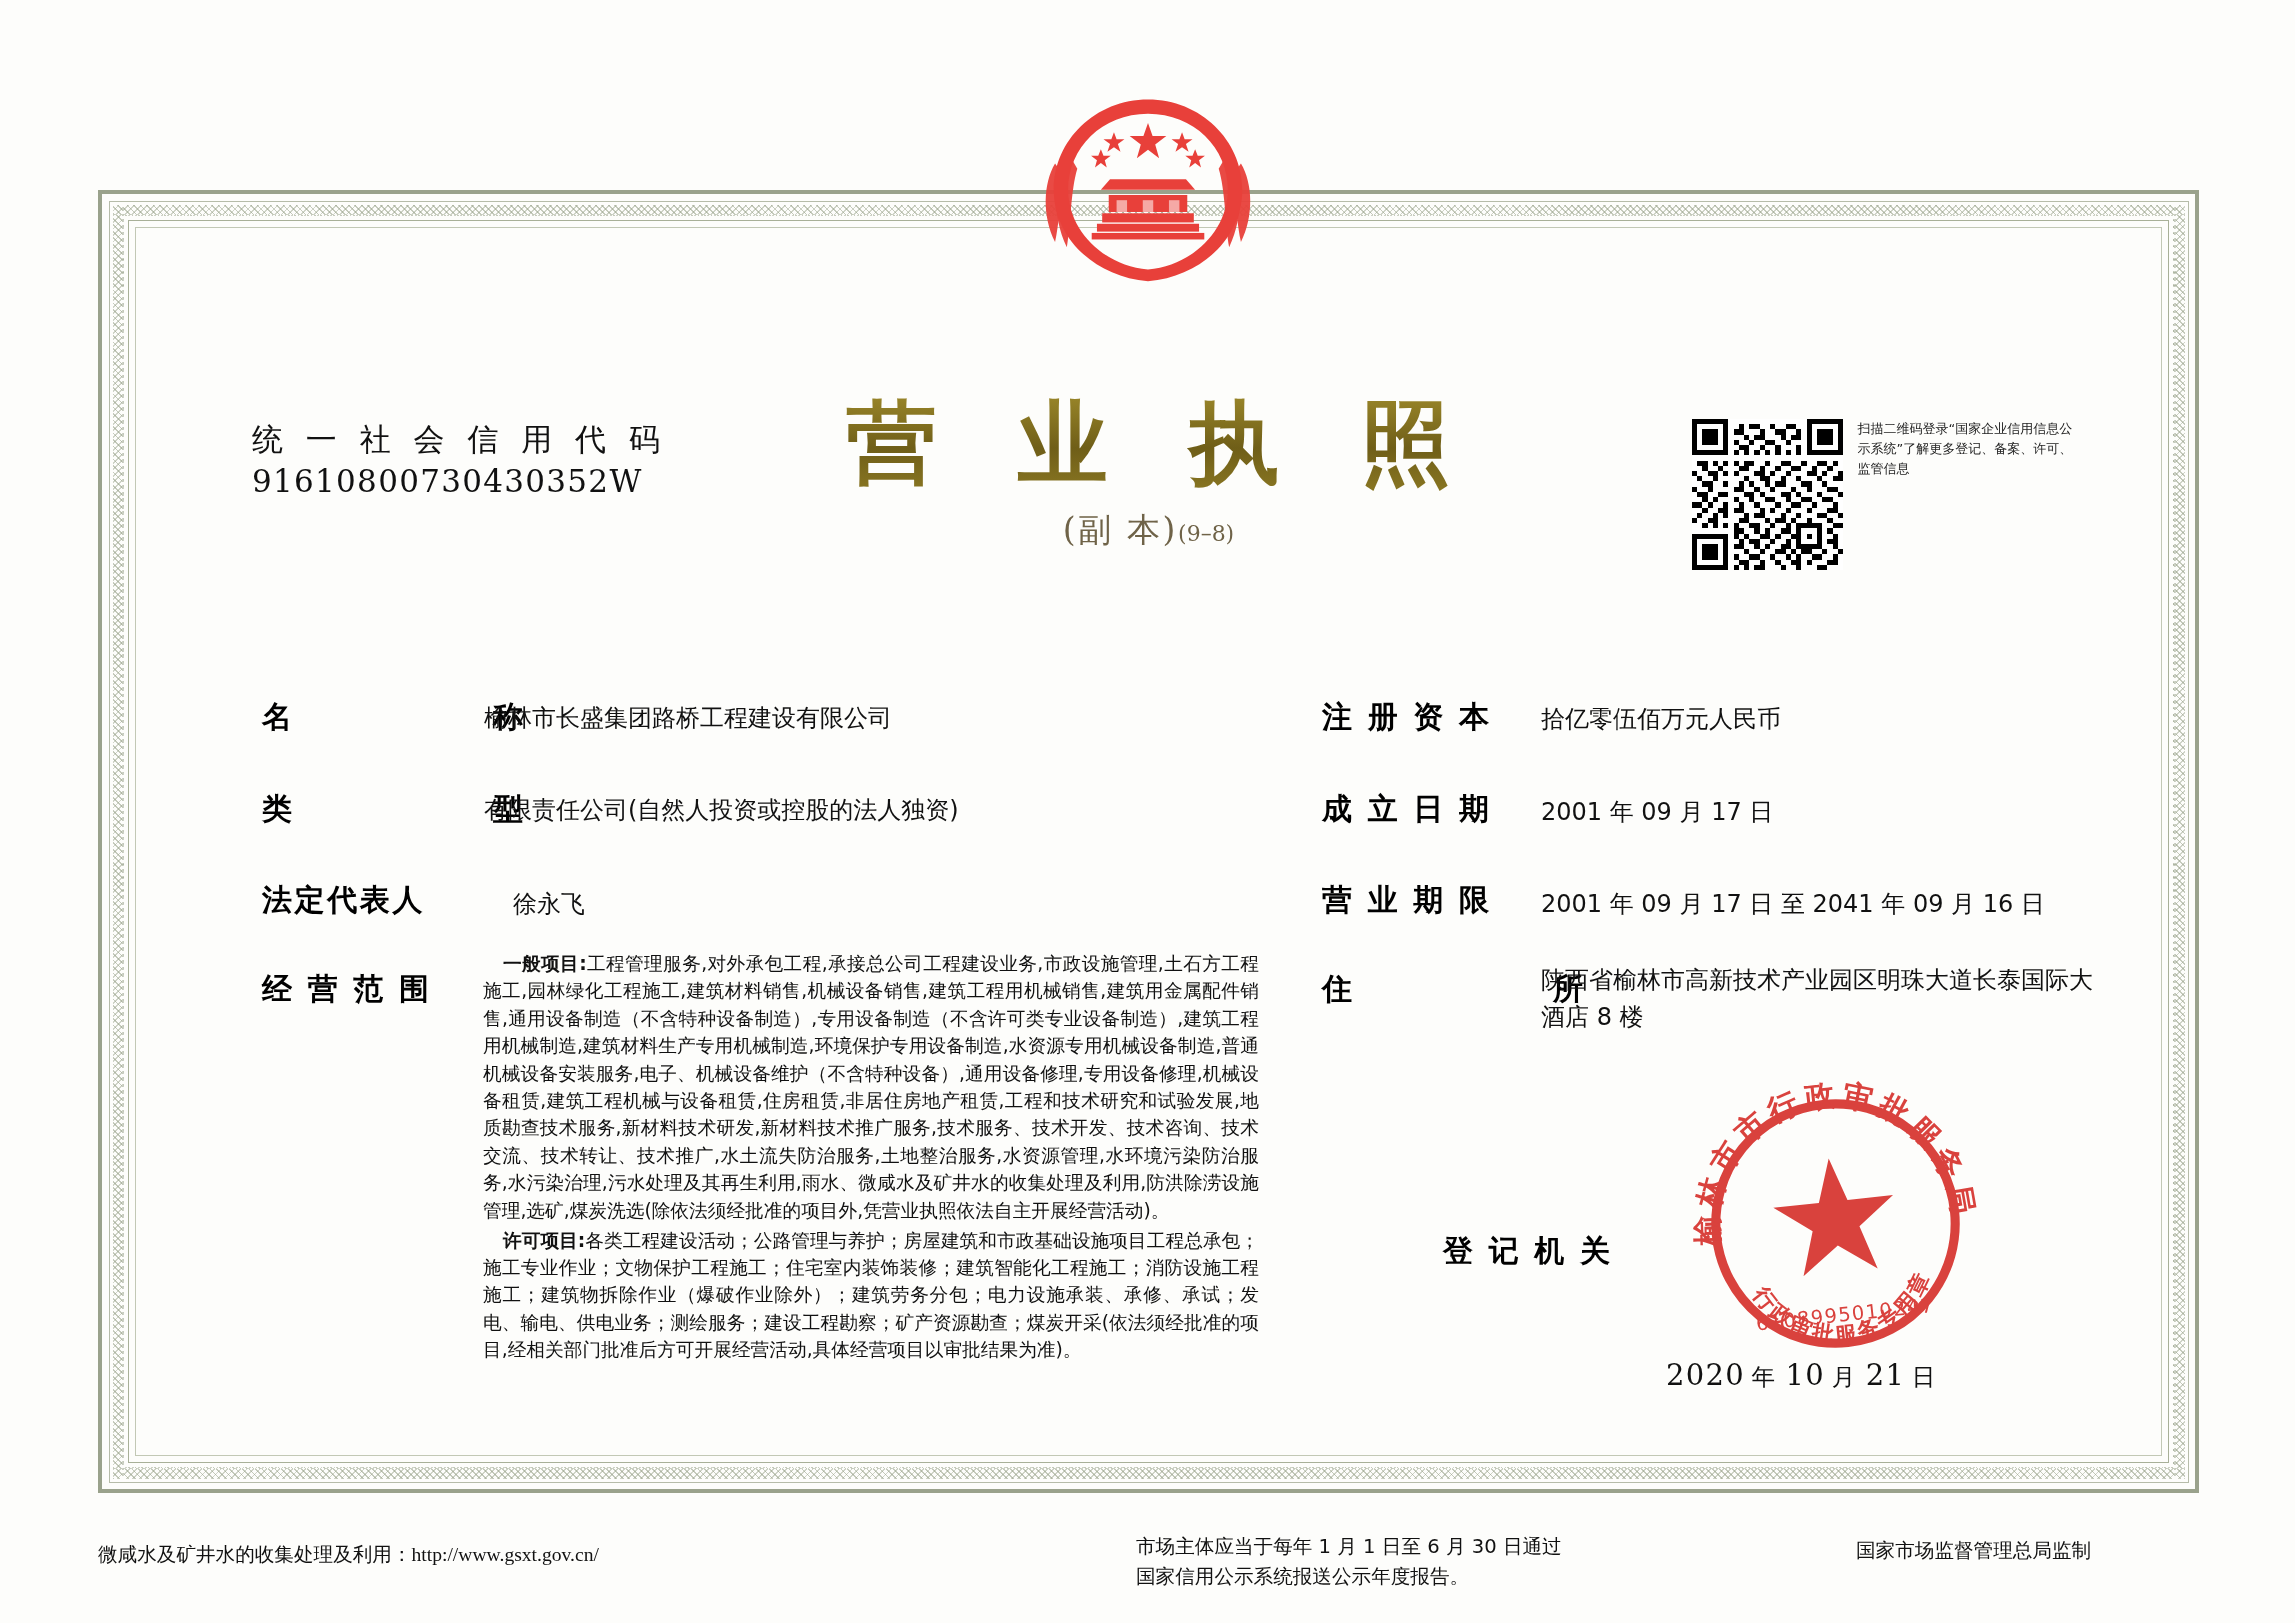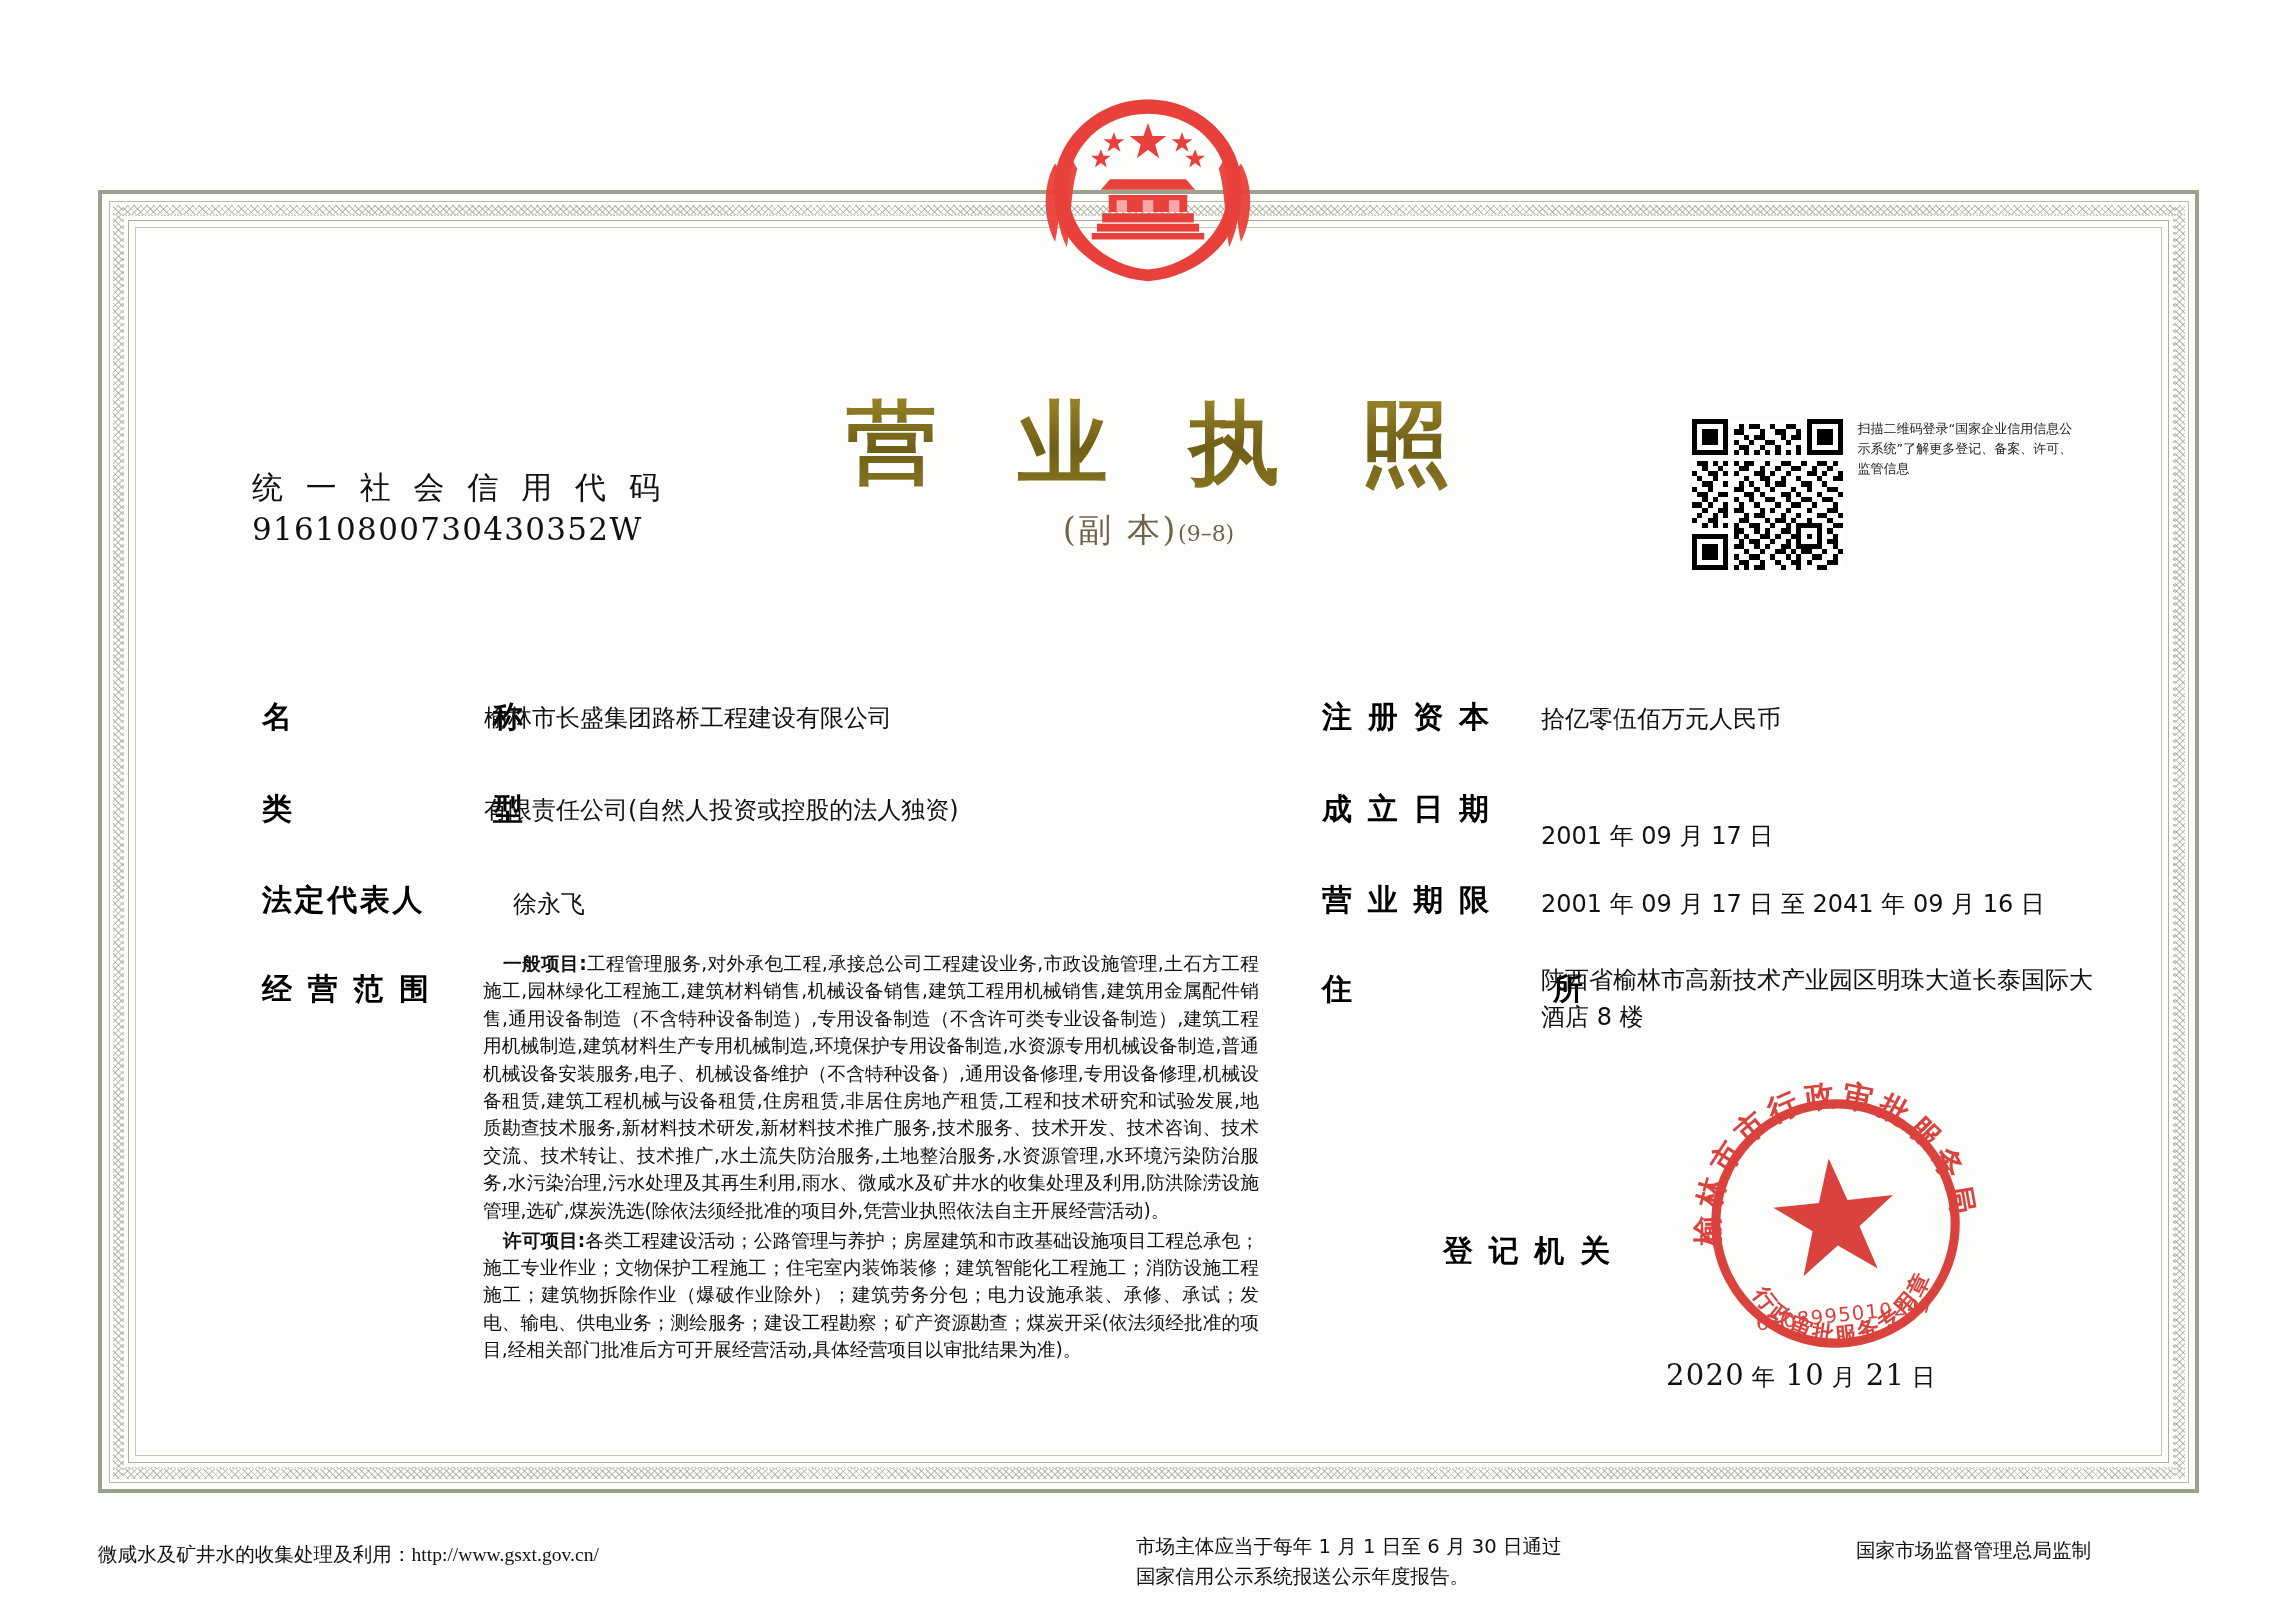--- a/index.html
+++ b/index.html
@@ -132,7 +132,6 @@
     font-size: 31px;
     letter-spacing: 6.5px;
     color: #111;
-    margin-top: 48px;
   }
   #credit-code-value {
     margin-top: 2px;

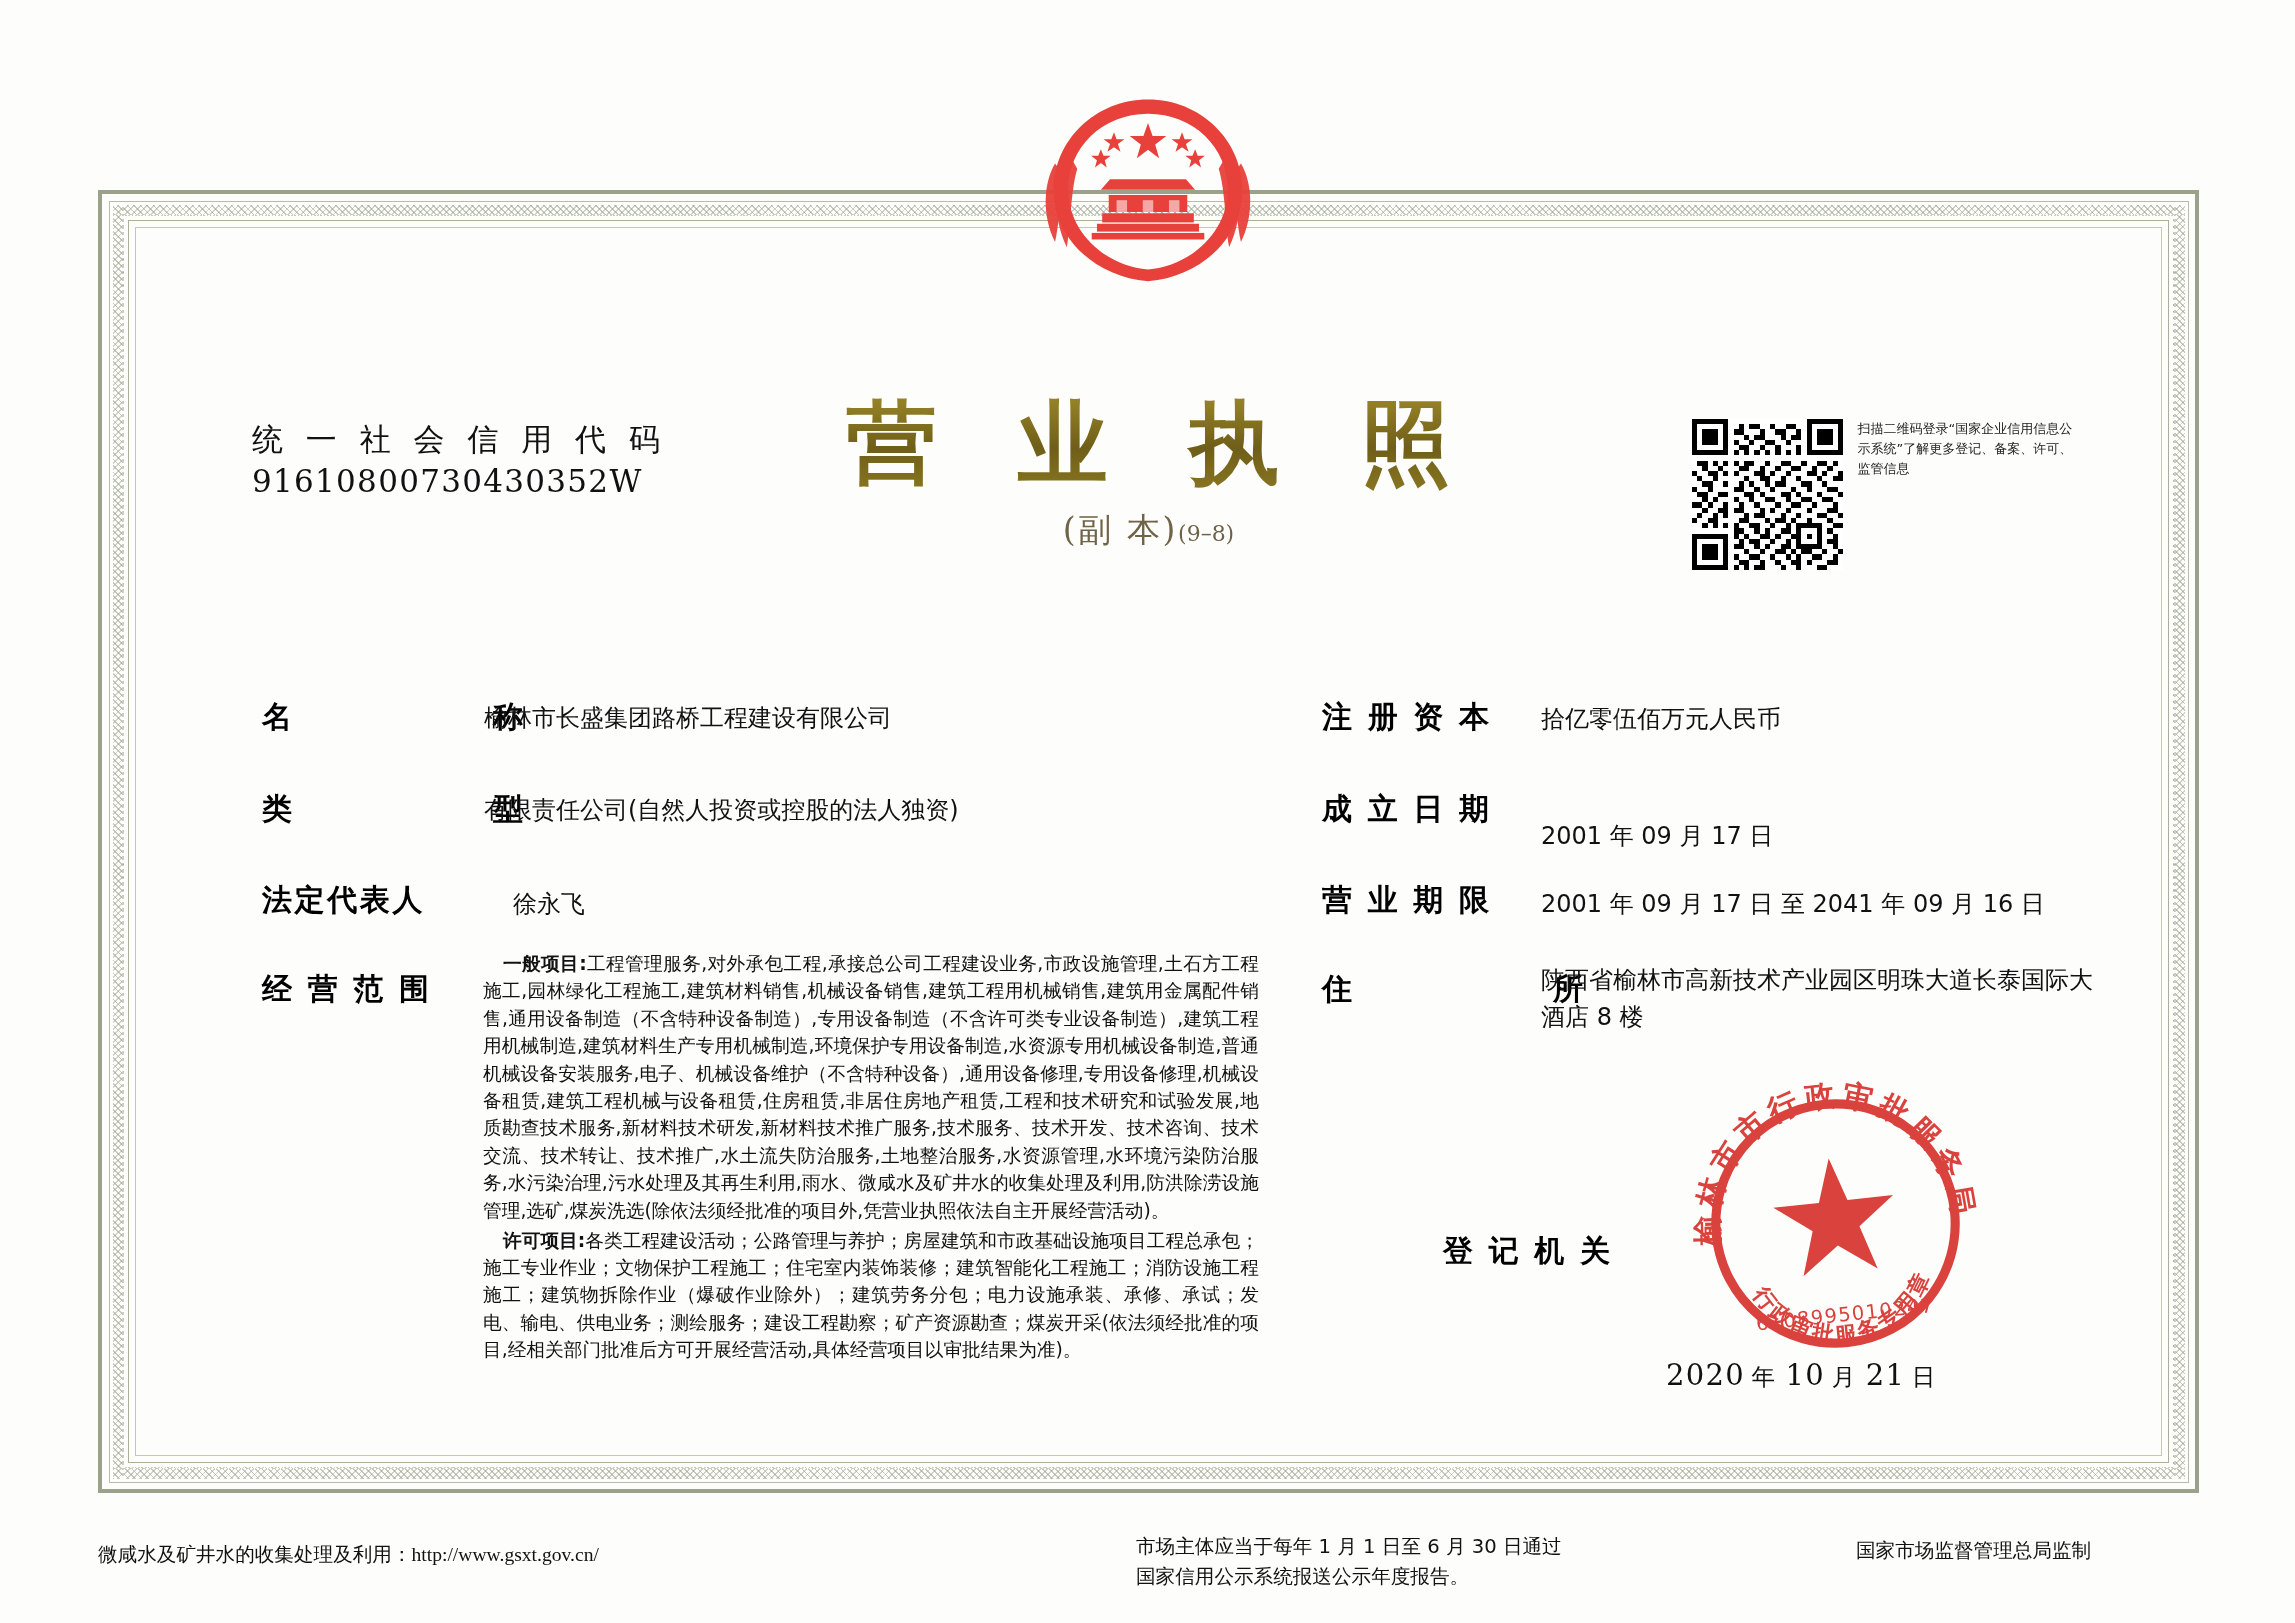--- a/index.html
+++ b/index.html
@@ -212,7 +212,7 @@
   #lbl-capital   { left: 1322px; top: 697px; letter-spacing: 2.6px; }
   #val-capital   { left: 1541px; top: 700px; }
   #lbl-estdate   { left: 1322px; top: 789px; letter-spacing: 2.6px; }
-  #val-estdate   { left: 1541px; top: 793px; margin-top: 24px; }
+  #val-estdate   { left: 1541px; top: 793px; }
   #lbl-term      { left: 1322px; top: 880px; letter-spacing: 2.6px; }
   #val-term      { left: 1541px; top: 885px; }
   #lbl-address   { left: 1322px; top: 969px; letter-spacing: 47px; }

